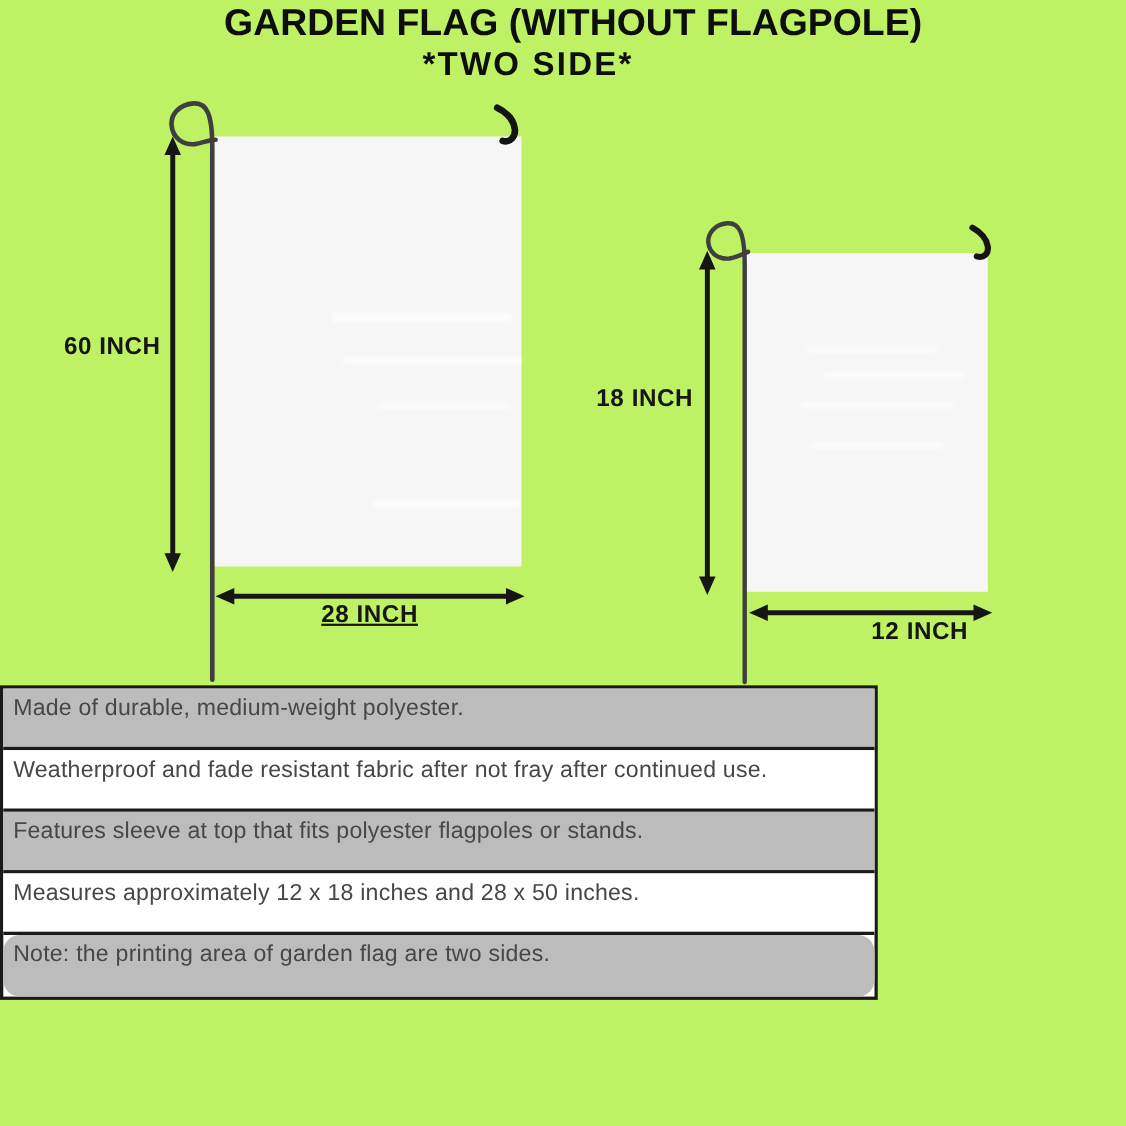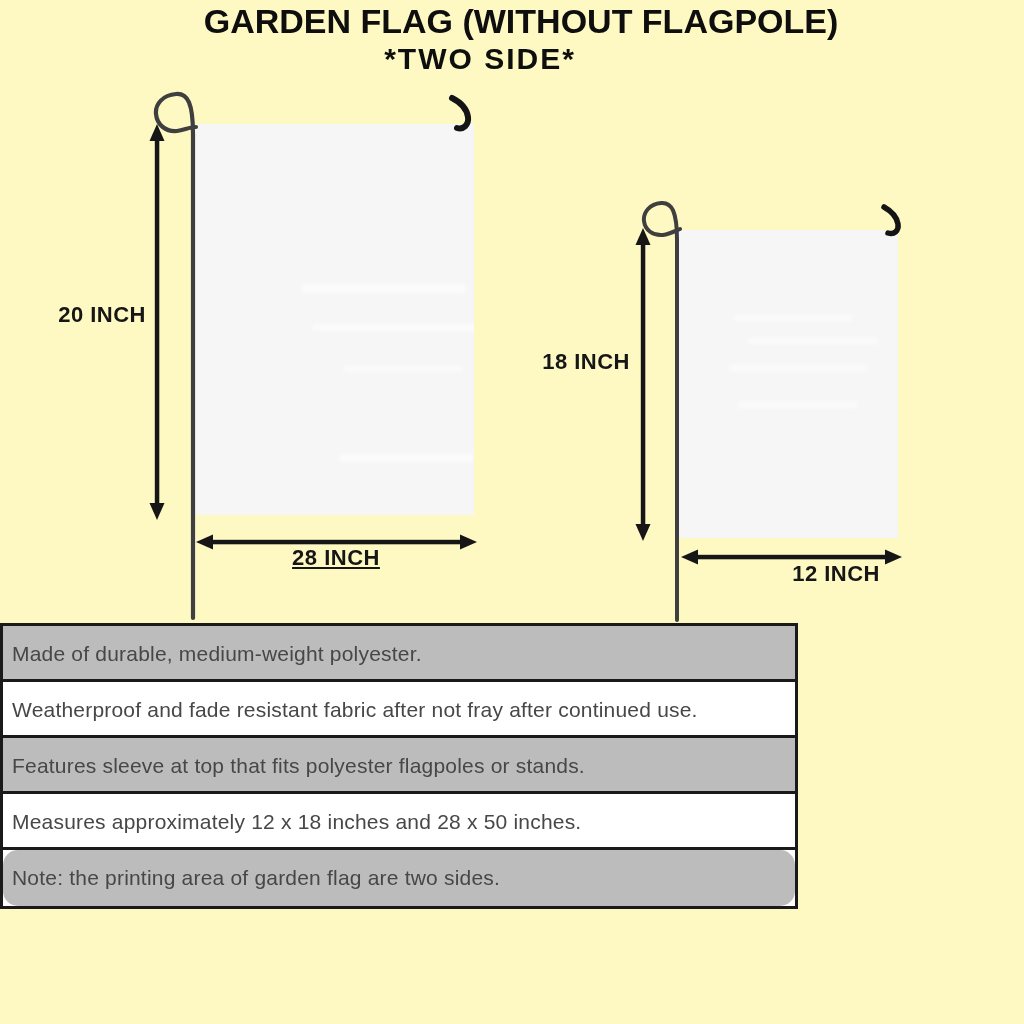--- a/index.html
+++ b/index.html
@@ -6,7 +6,7 @@
   .stage{
     position:relative;
     width:1024px;height:1024px;
-    background:#fef9c3;
+    background:#bef264;
     font-family:"Liberation Sans", sans-serif;
     overflow:hidden;
   }

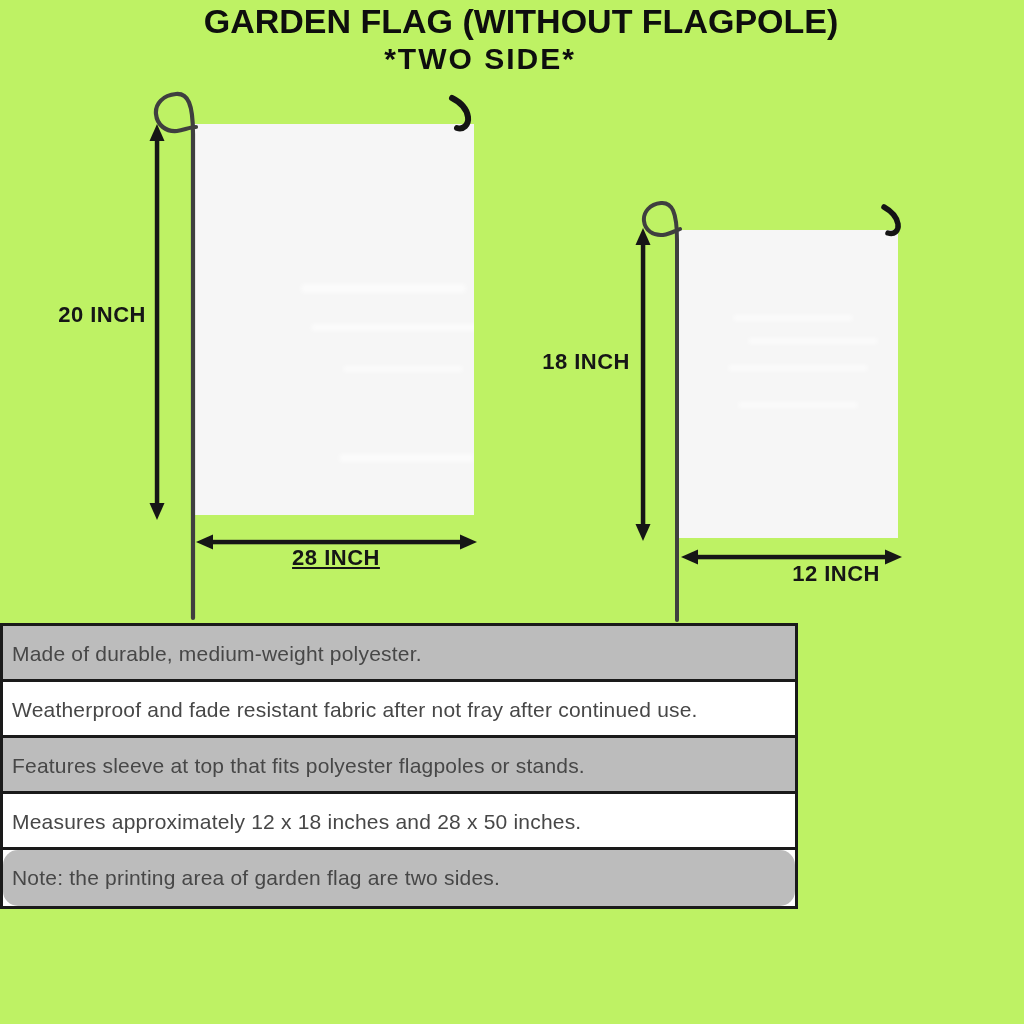--- a/index.html
+++ b/index.html
@@ -130,7 +130,7 @@
     </g>
   </svg>
 
-  <div class="dim-label h40">20 INCH</div>
+  <div class="dim-label h40">60 INCH</div>
   <div class="dim-label w28">28 INCH</div>
   <div class="dim-label h18">18 INCH</div>
   <div class="dim-label w12">12 INCH</div>

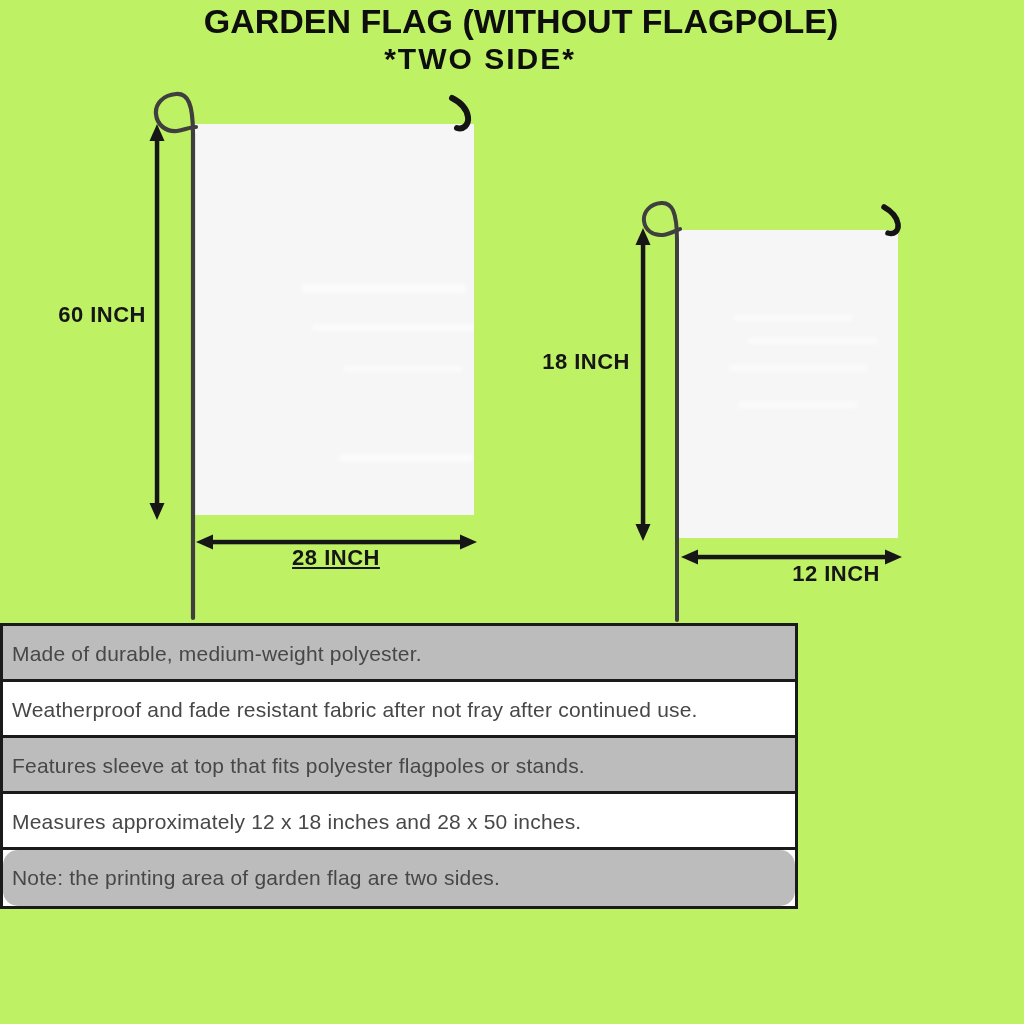--- a/index.html
+++ b/index.html
@@ -57,7 +57,7 @@
   .feature-row{
     box-sizing:border-box;
     height:56px;
-    padding:16px 10px 0 9px;
+    padding:6px 10px 0 9px;
     font-size:21px;
     color:#474747;
     letter-spacing:0.2px;

